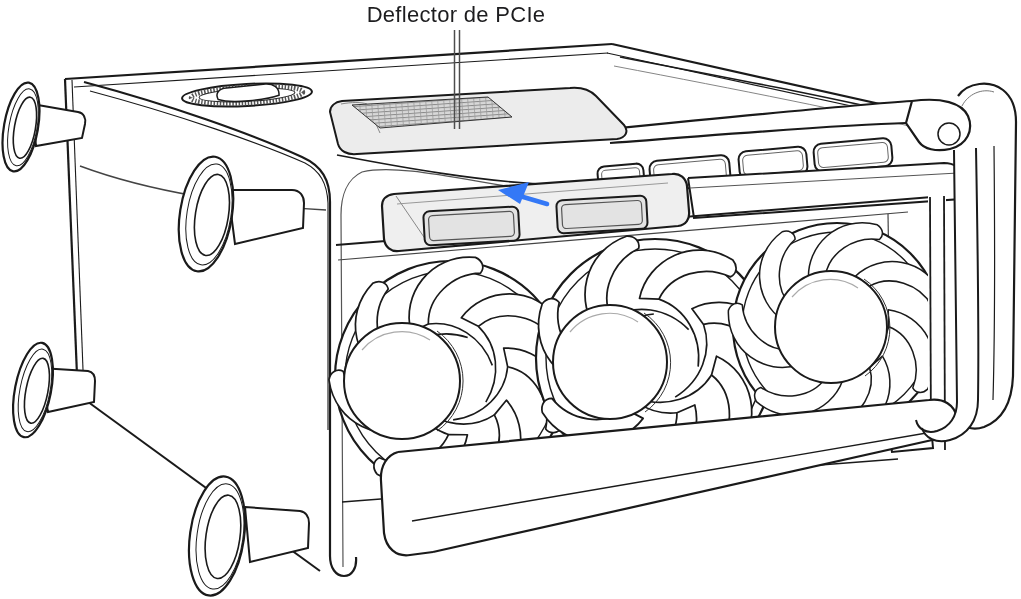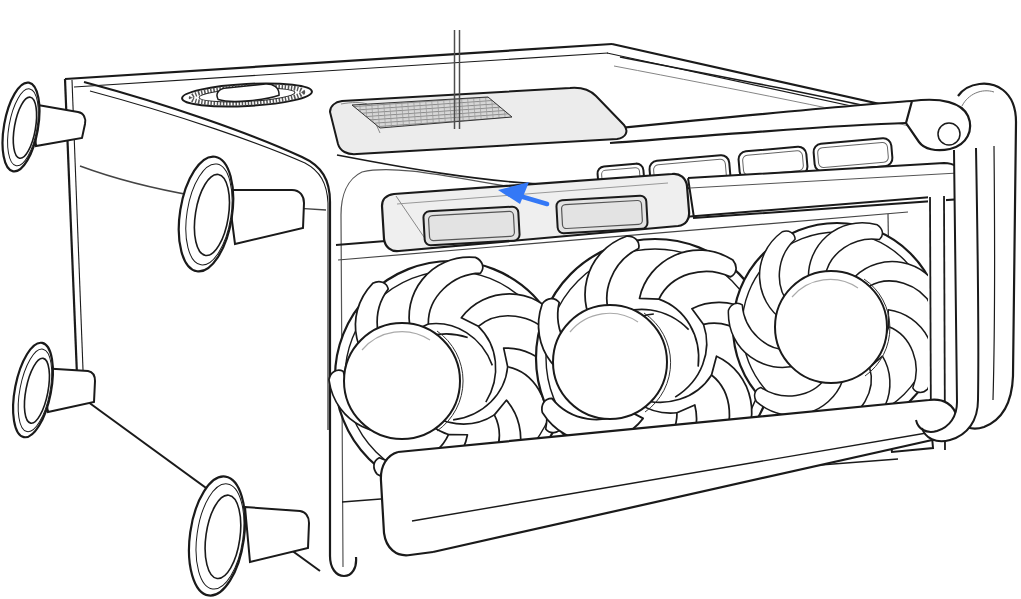--- a/index.html
+++ b/index.html
@@ -246,6 +246,7 @@
   </g>
 </svg>
 
+<div class="callout-label">Deflector de PCIe</div>
 </div>
 
 </body></html>

